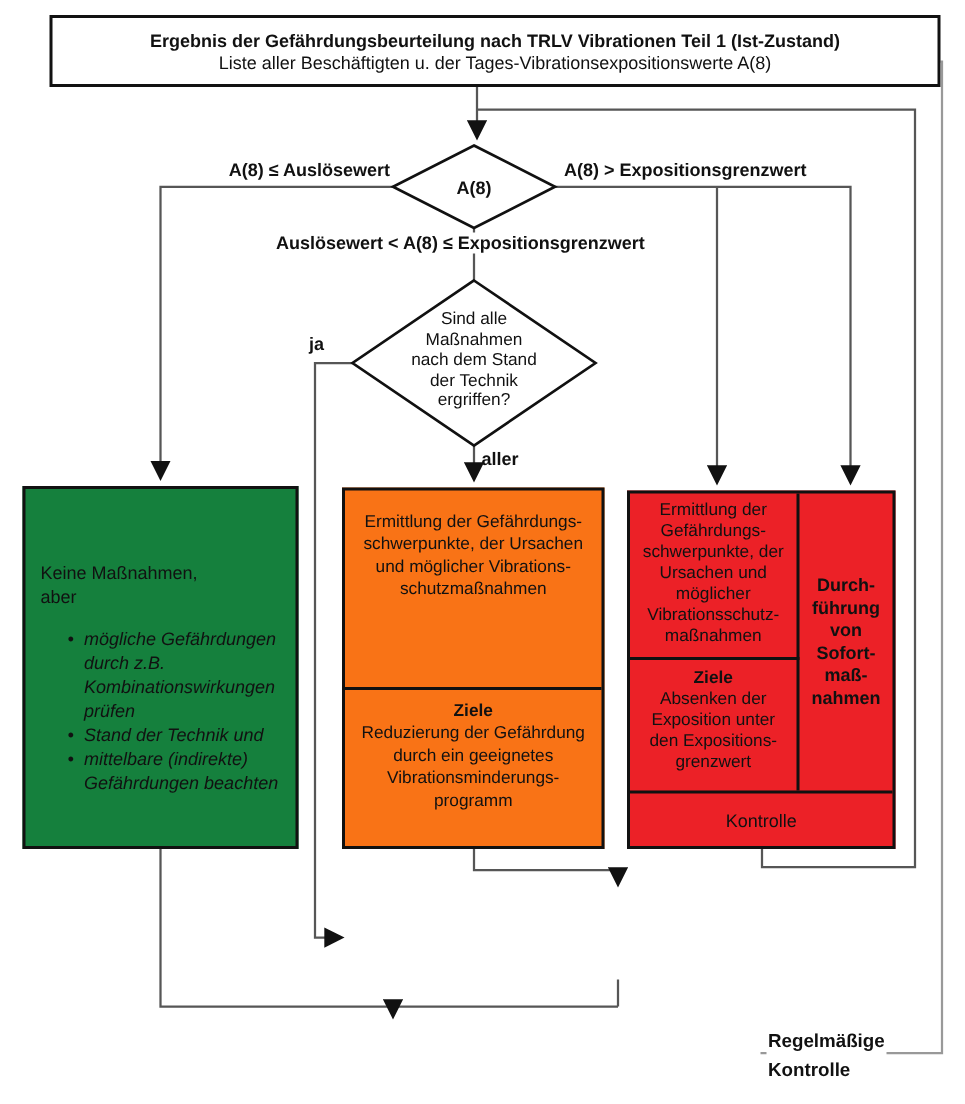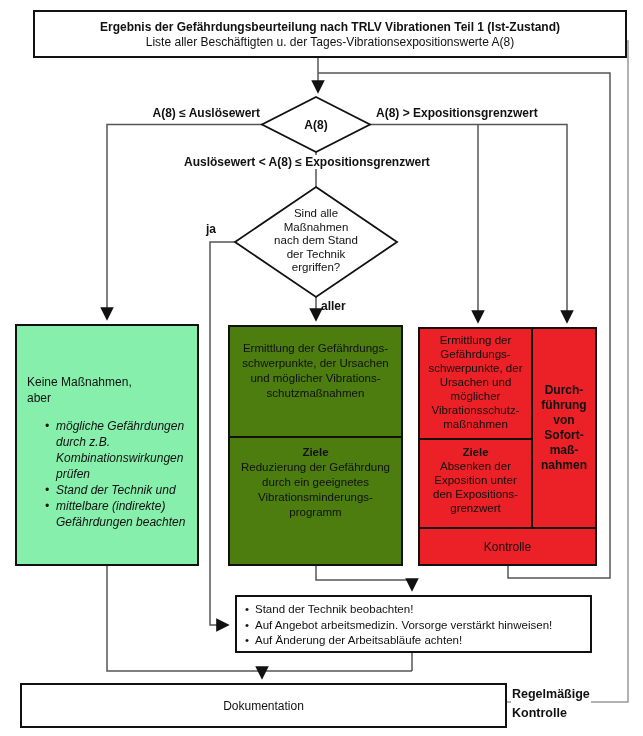--- a/index.html
+++ b/index.html
@@ -102,7 +102,7 @@
       </div>
   </div>
 
-  <div class="abs yellowbox" style="background:#4d7c0f;">
+  <div class="abs yellowbox" style="background:#f97316;gap:22px;">
     <div class="ysec1">Ermittlung der Gefährdungs-<br>schwerpunkte, der Ursachen<br>und möglicher Vibrations-<br>schutzmaßnahmen</div>
     <div class="ysec2">
       <div class="sec-title">Ziele</div>

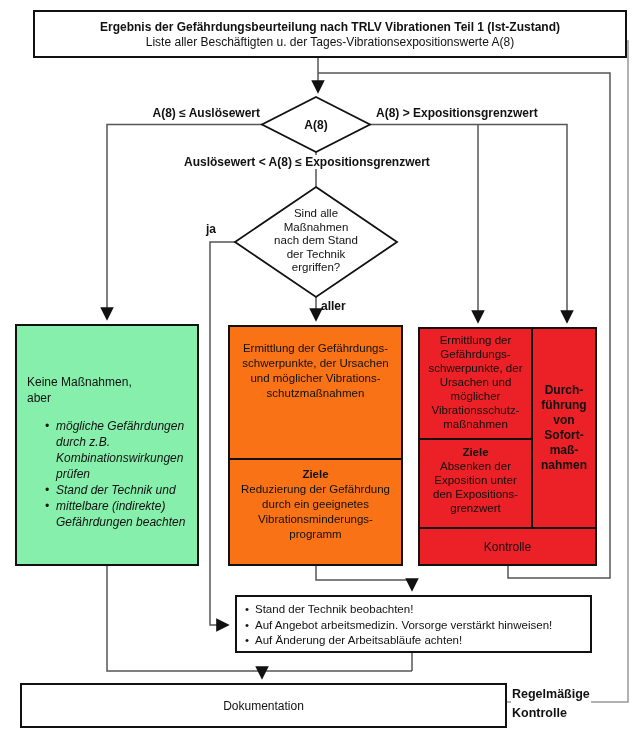--- a/index.html
+++ b/index.html
@@ -93,7 +93,7 @@
   <div class="abs lbl lbl-ja">ja</div>
   <div class="abs lbl lbl-nein">aller</div>
 
-  <div class="abs greenbox" style="background:#86efac;">
+  <div class="abs greenbox" style="background:#15803d;">
     <div>Keine Maßnahmen,<br>aber</div>
     <div class="gb-list">
         <div class="li">mögliche Gefährdungen durch z.B. Kombinationswirkungen prüfen</div>

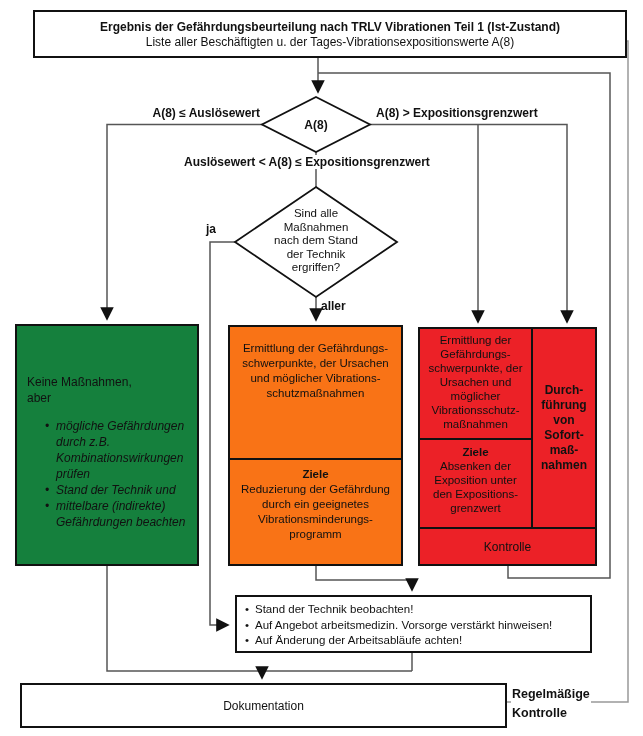--- a/index.html
+++ b/index.html
@@ -124,13 +124,6 @@
     </div>
   </div>
 
-  <div class="abs notebox">
-    <div>
-        <div class="li">Stand der Technik beobachten!</div>
-        <div class="li">Auf Angebot arbeitsmedizin. Vorsorge verstärkt hinweisen!</div>
-        <div class="li">Auf Änderung der Arbeitsabläufe achten!</div>
-      </div>
-  </div>
 
   <div class="abs box center docbox">
     <span>Dokumentation</span>

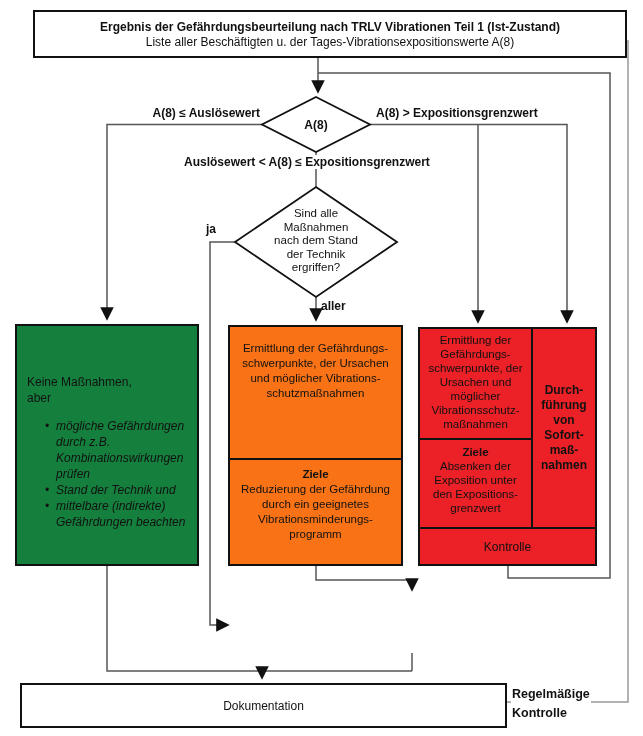--- a/index.html
+++ b/index.html
@@ -125,9 +125,6 @@
   </div>
 
 
-  <div class="abs box center docbox">
-    <span>Dokumentation</span>
-  </div>
 
   <div class="abs fb-label">
     <div>Regelmäßige</div>

